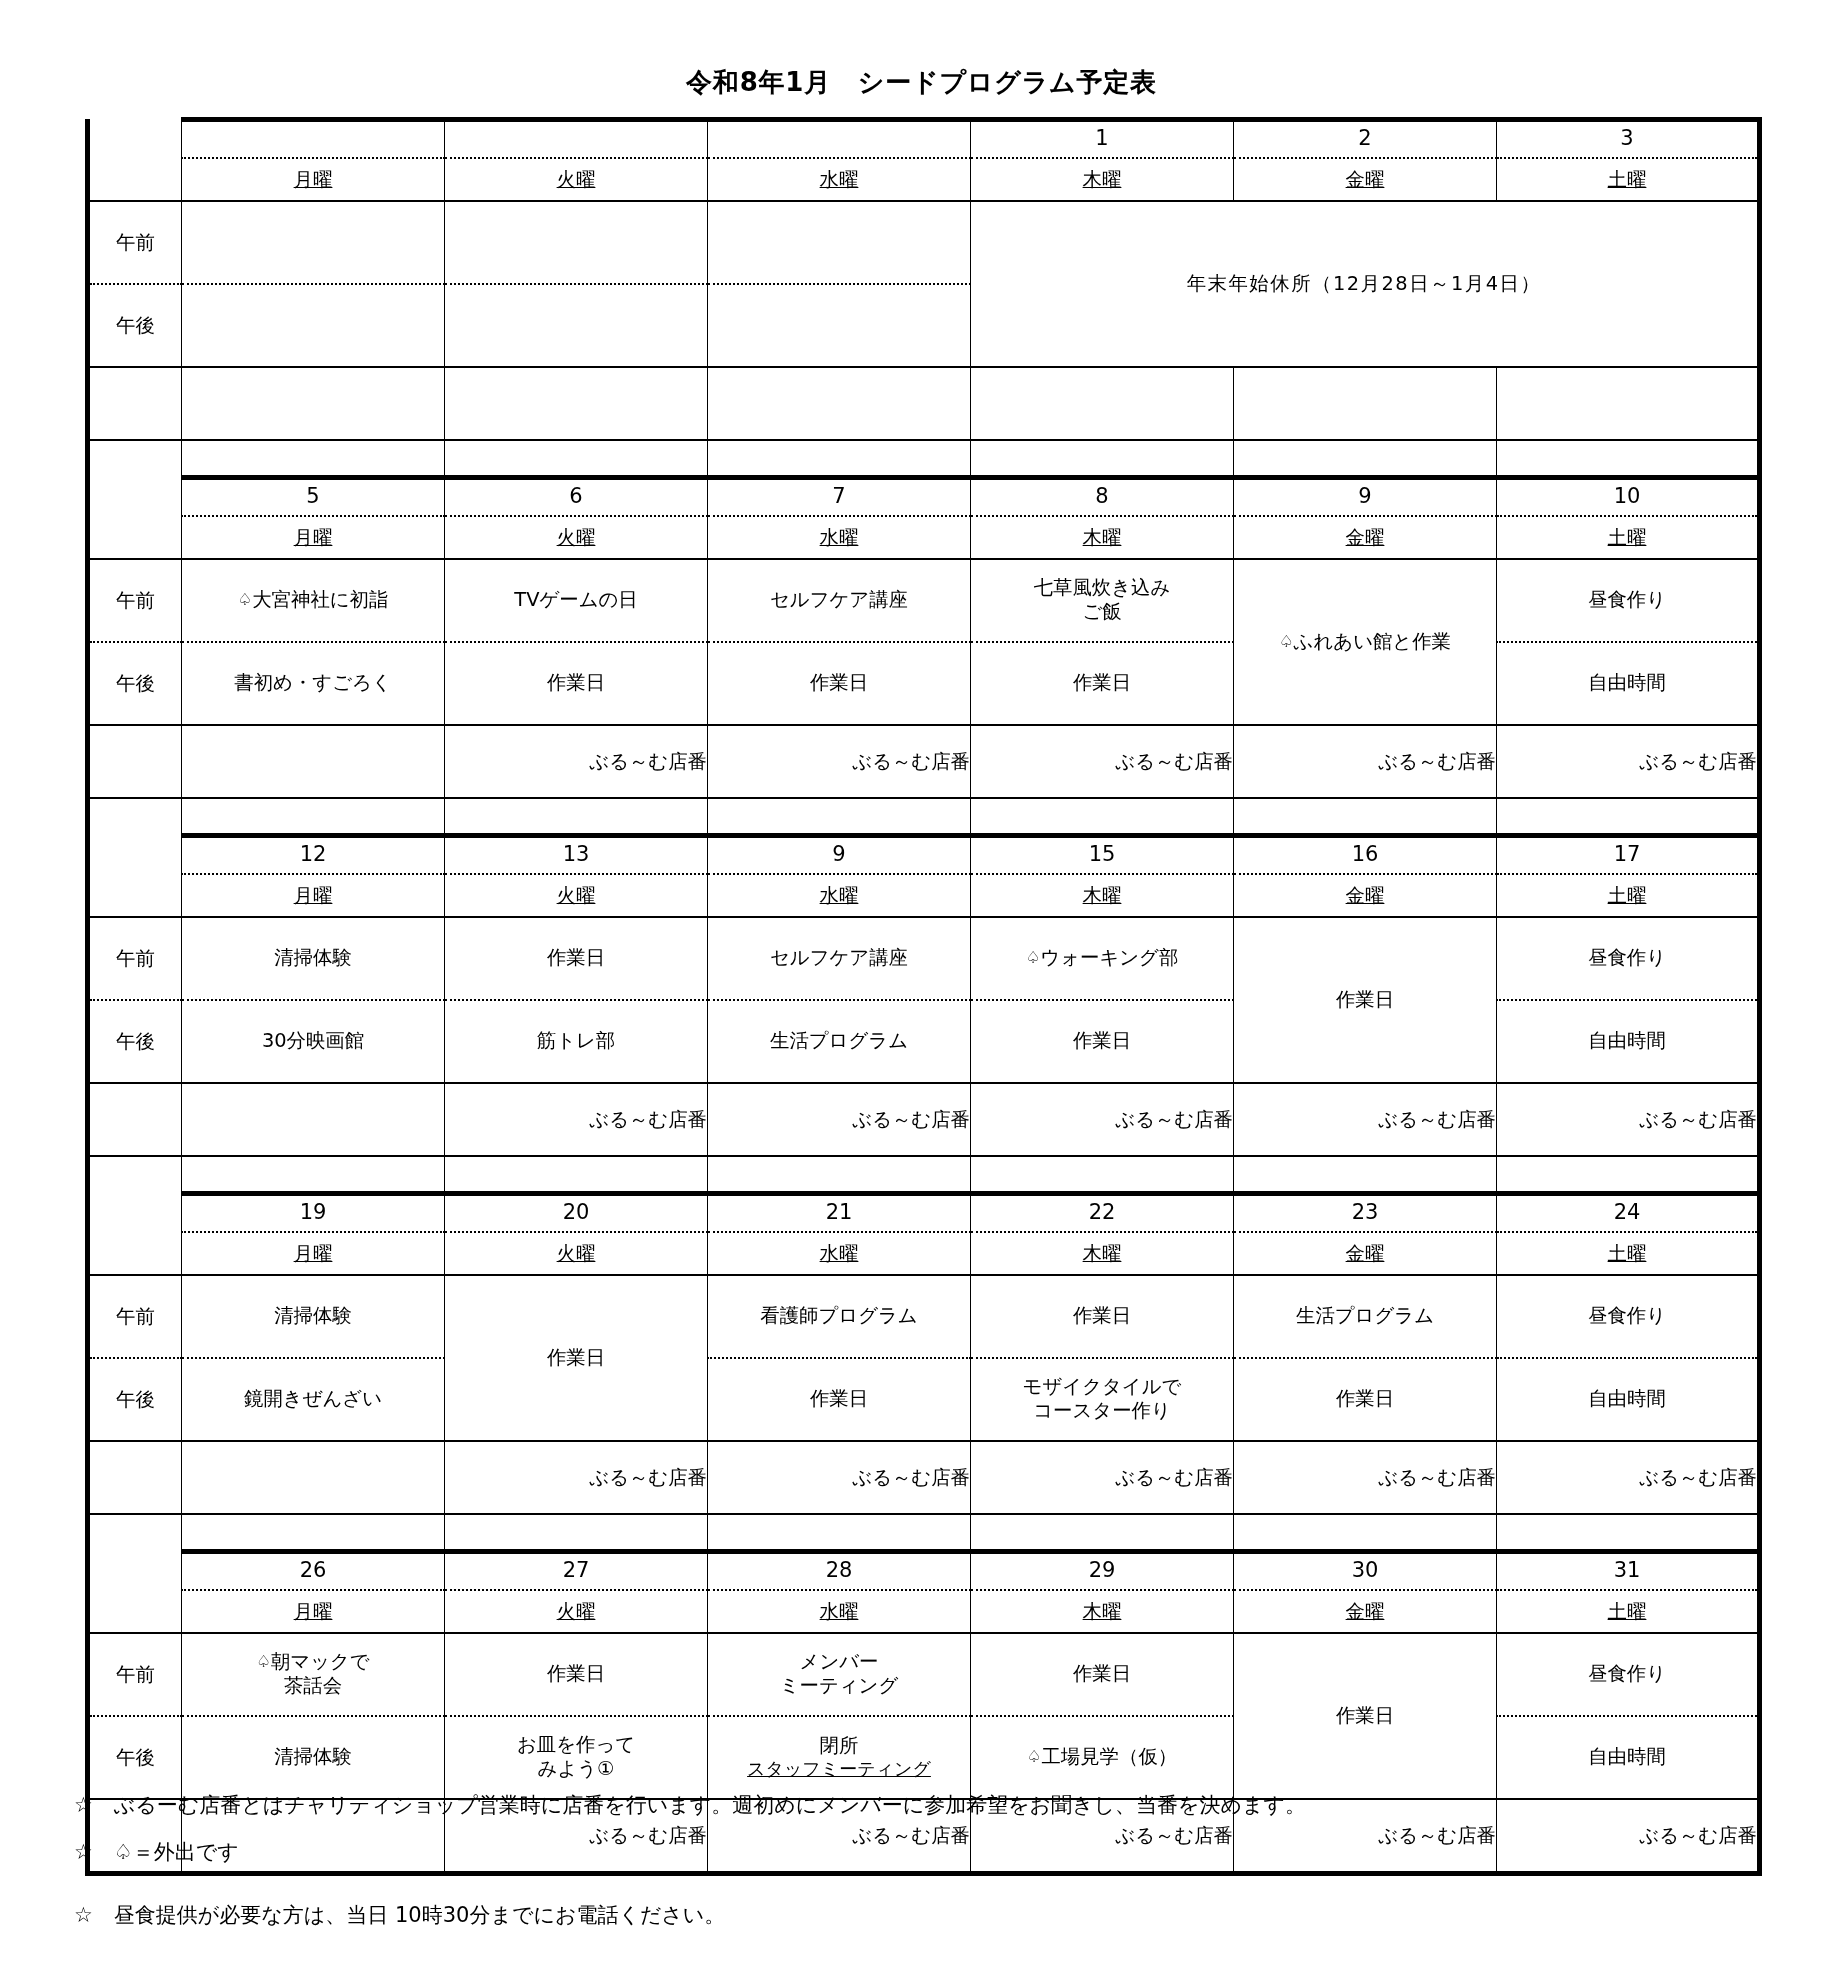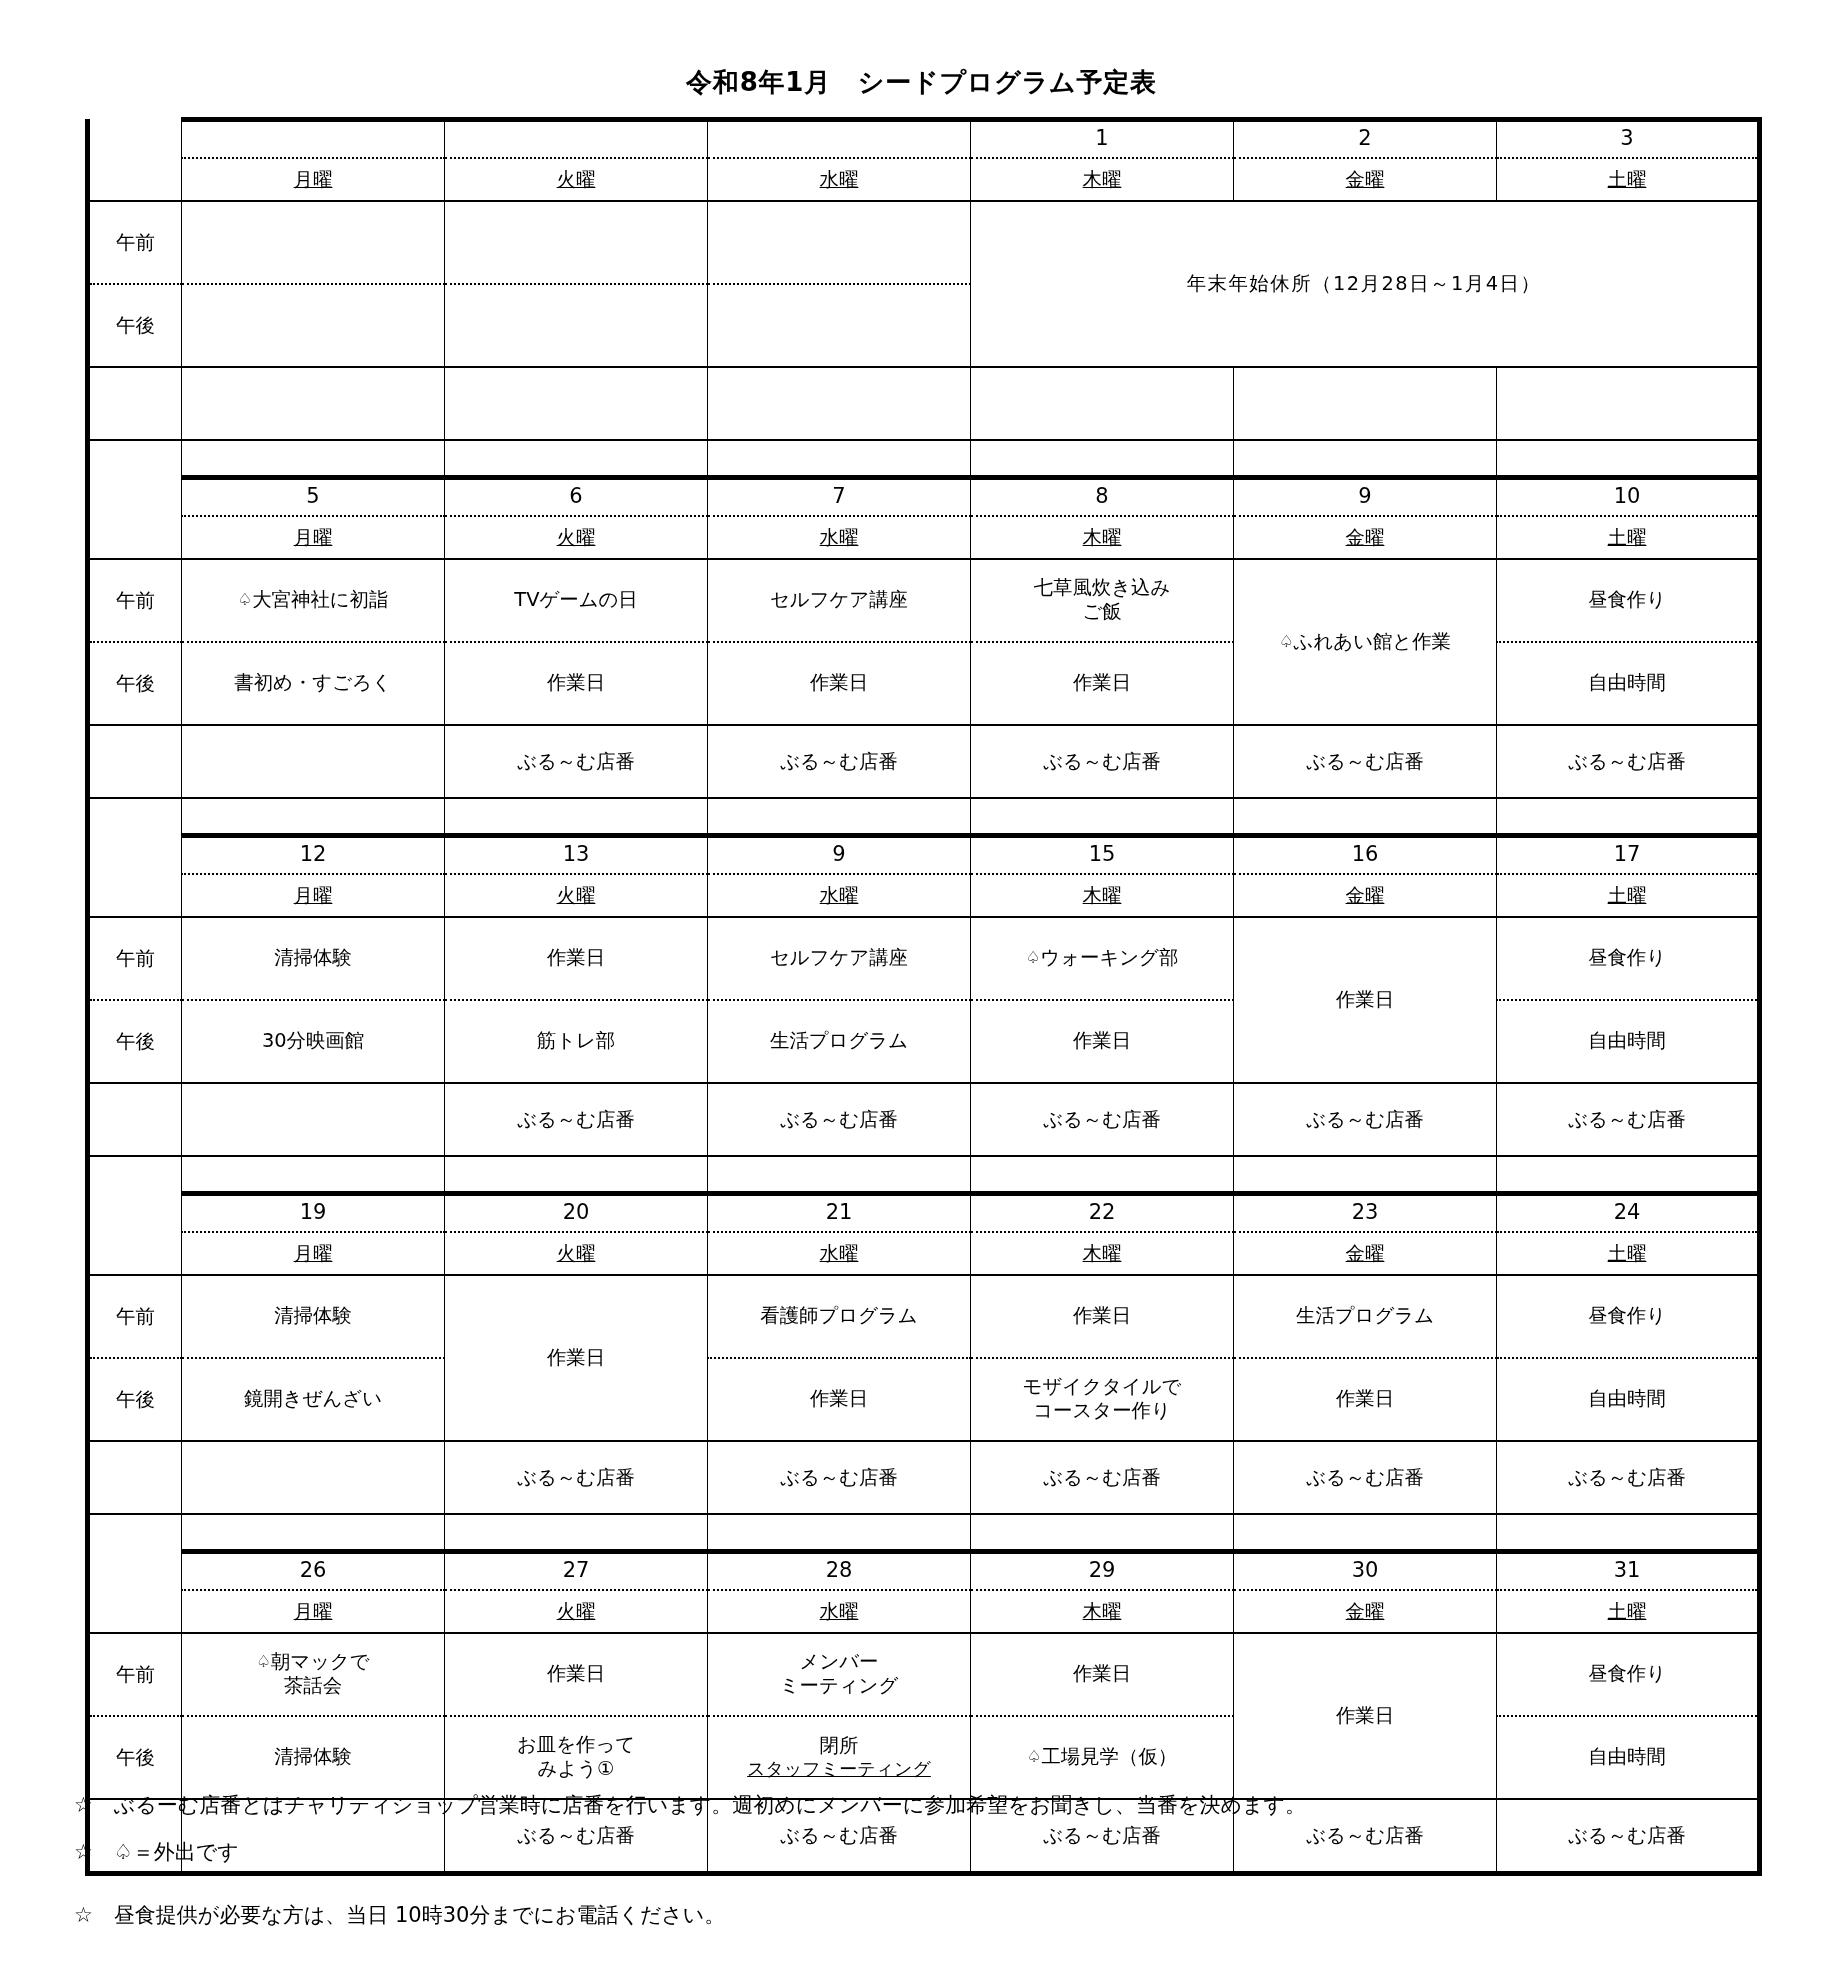--- a/index.html
+++ b/index.html
@@ -99,6 +99,7 @@
   tr.r-shop > td {
     height: 71px;
     border-bottom: 0;
+    text-align: right;
   }
 
   

